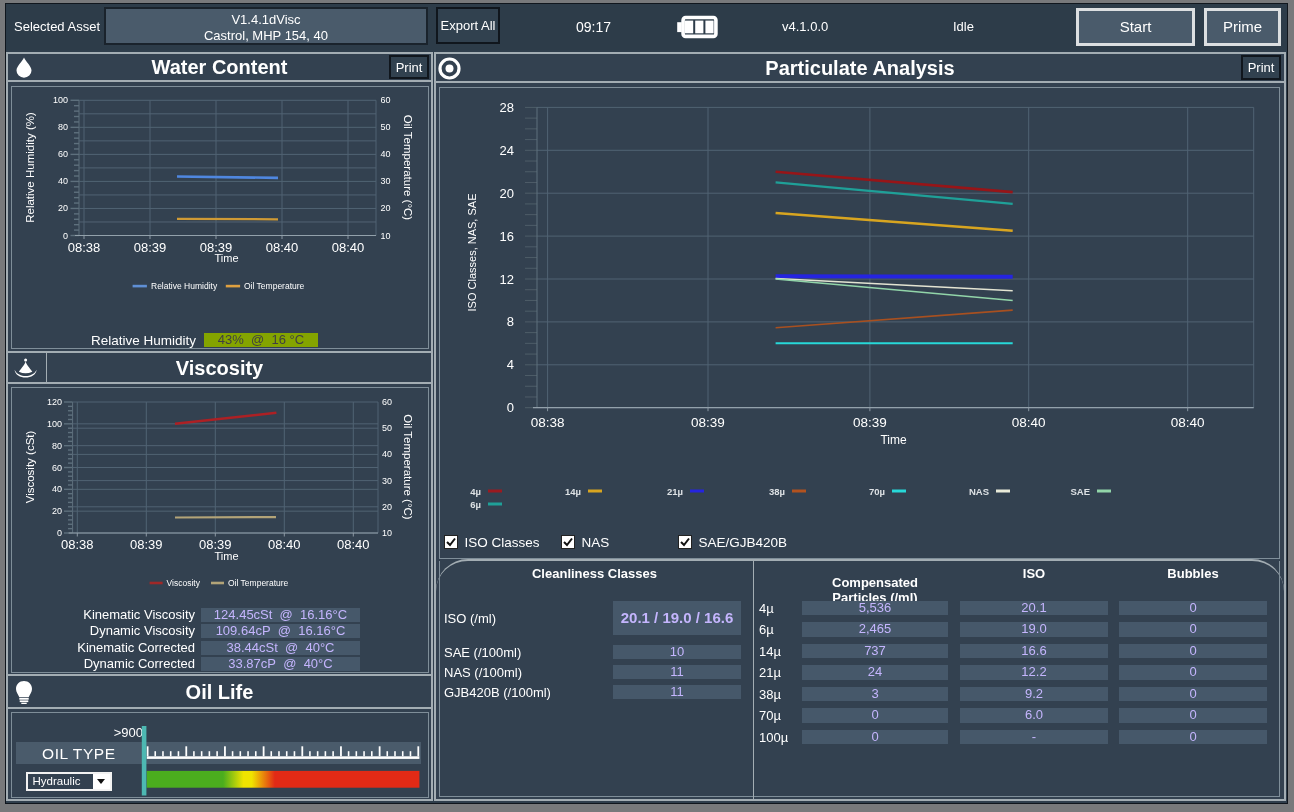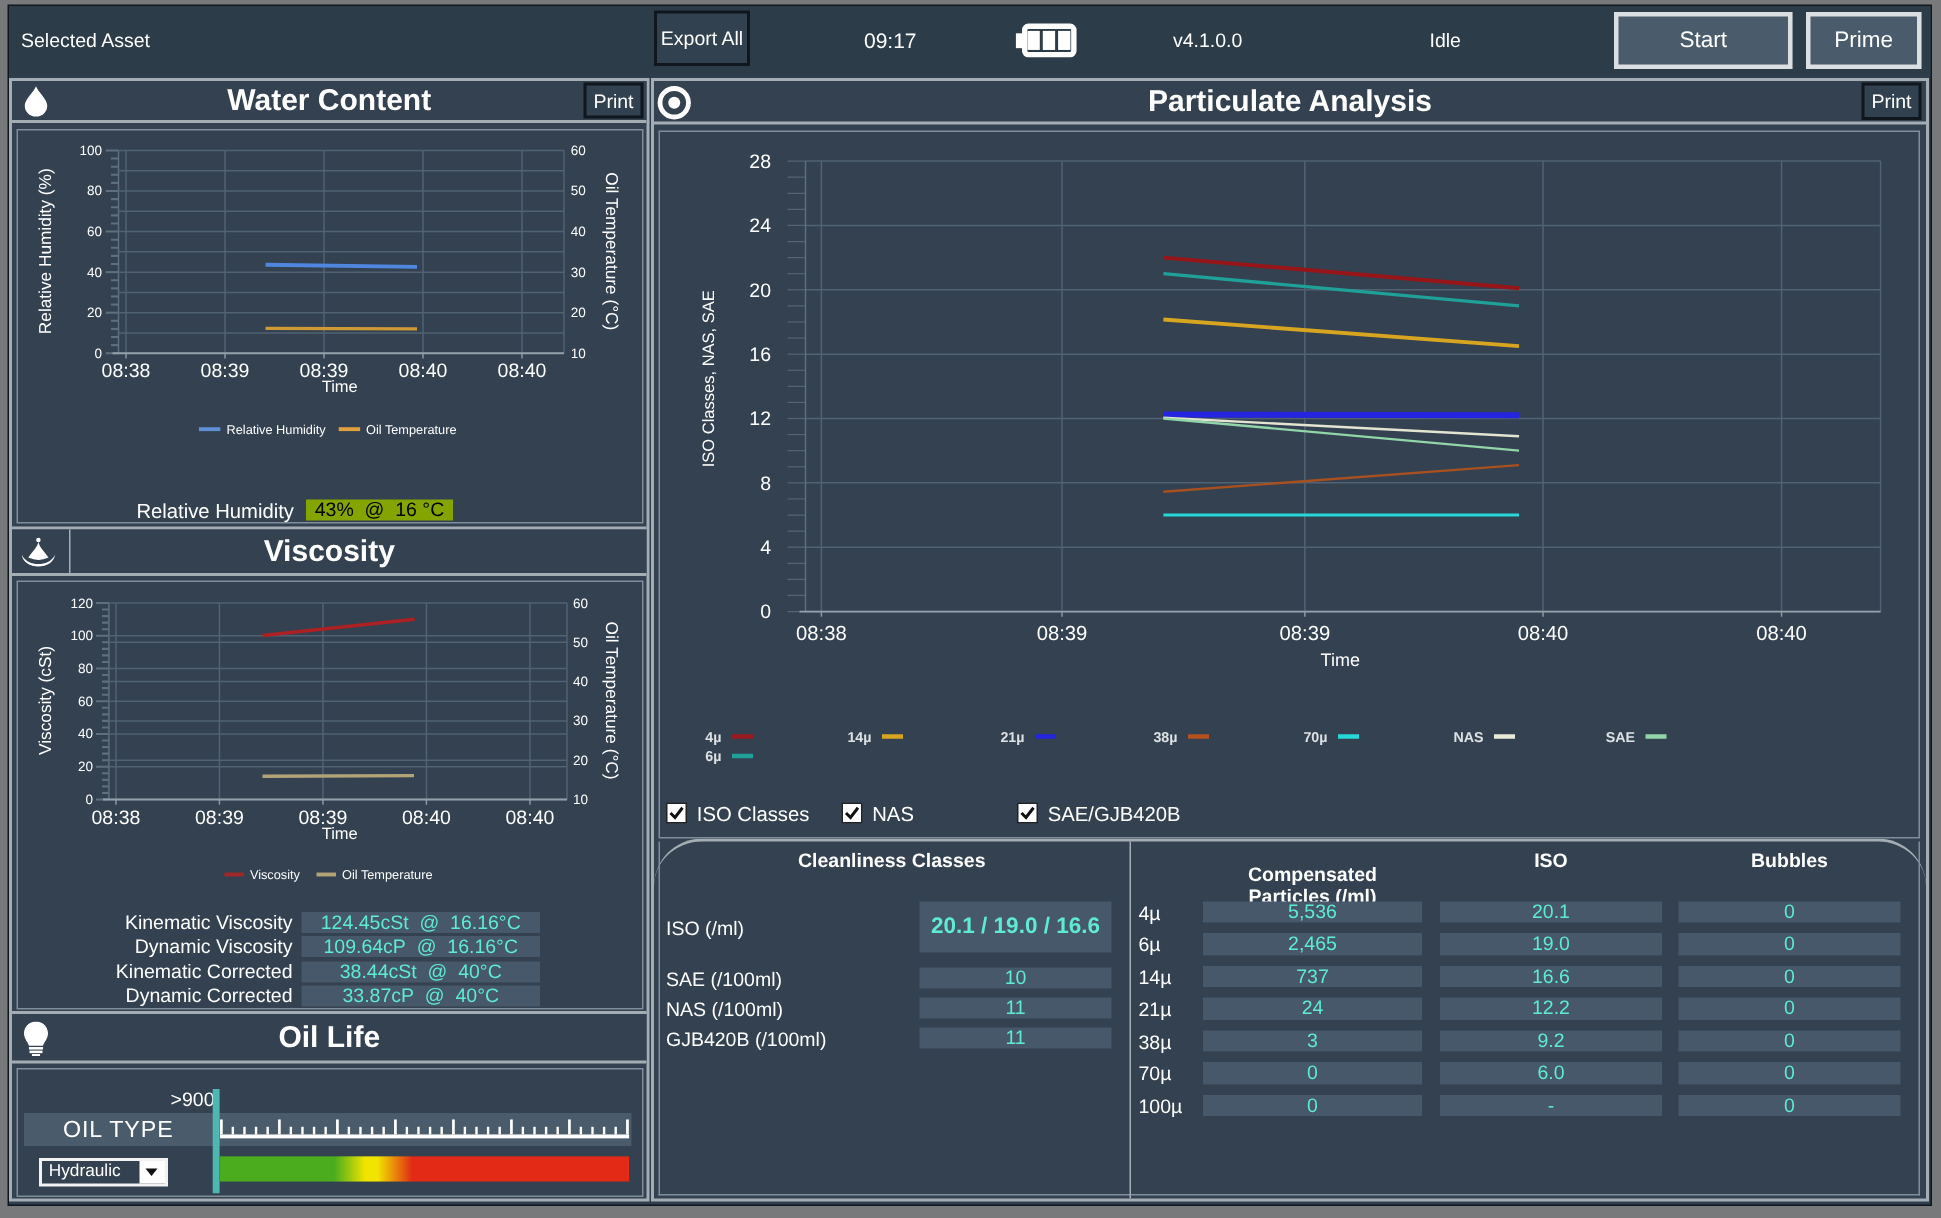--- a/index.html
+++ b/index.html
@@ -24,6 +24,7 @@
 
 <div class="abs" id="topbar" style="left:6px; top:4px; width:1281px; height:46px; background:#2d3c49;">
   <div class="abs lbl13" style="left:8px; top:15px;">Selected Asset</div>
+  <div class="abs" style="left:98px; top:3px; width:324px; height:38px; background:#4a5b6b; border:2px solid #1a232c; text-align:center; font-size:13px; line-height:15.5px; padding-top:3px;">V1.4.1dVisc<br>Castrol, MHP 154, 40</div>
   <div class="abs btn-dark" style="left:430px; top:3px; width:64px; height:37px; font-size:13px; line-height:33px;">Export All</div>
   <div class="abs" style="left:570px; top:15px; width:40px; font-size:14px;">09:17</div>
   <div class="abs" id="battery" style="left:671px; top:10px;">

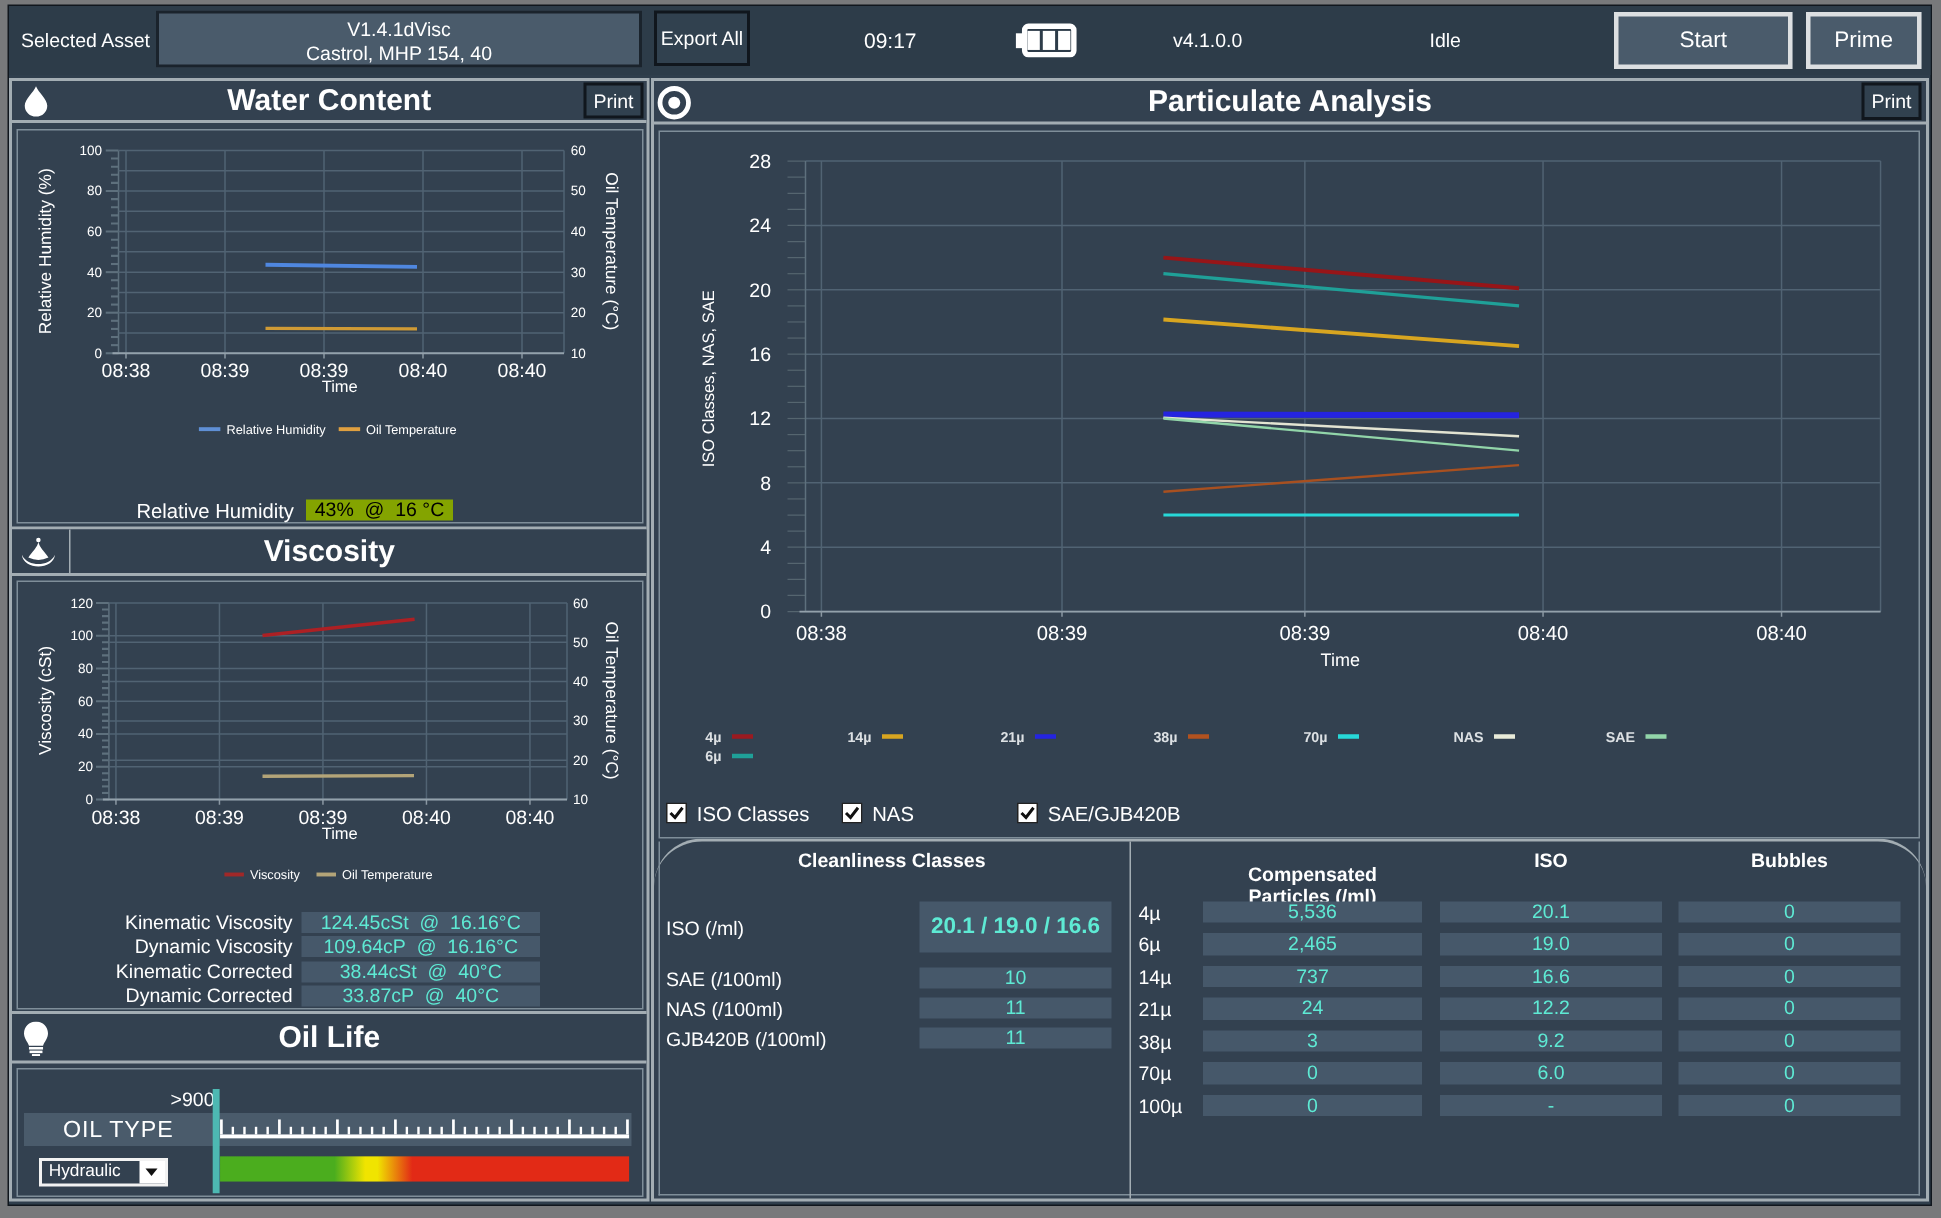--- a/index.html
+++ b/index.html
@@ -134,7 +134,7 @@
     </div>
   <div class="abs" style="left:0; top:276px; width:423px; height:20px;">
     <div class="abs" style="left:0; top:2.5px; width:188px; text-align:right; font-size:13.5px;">Relative Humidity</div>
-    <div class="abs" style="left:196px; top:2.5px; width:98px; height:14px; background:#84a400; color:#000000; font-size:13px; text-align:center; line-height:14px;">43%&nbsp; @&nbsp; 16 °C</div>
+    <div class="abs" style="left:196px; top:2.5px; width:114px; height:14px; background:#84a400; color:#404040; font-size:13px; text-align:center; line-height:14px;">43%&nbsp; @&nbsp; 16 °C</div>
   </div>
 
   <div class="abs lightline" style="left:0; top:297px; width:423px; height:2px;"></div>

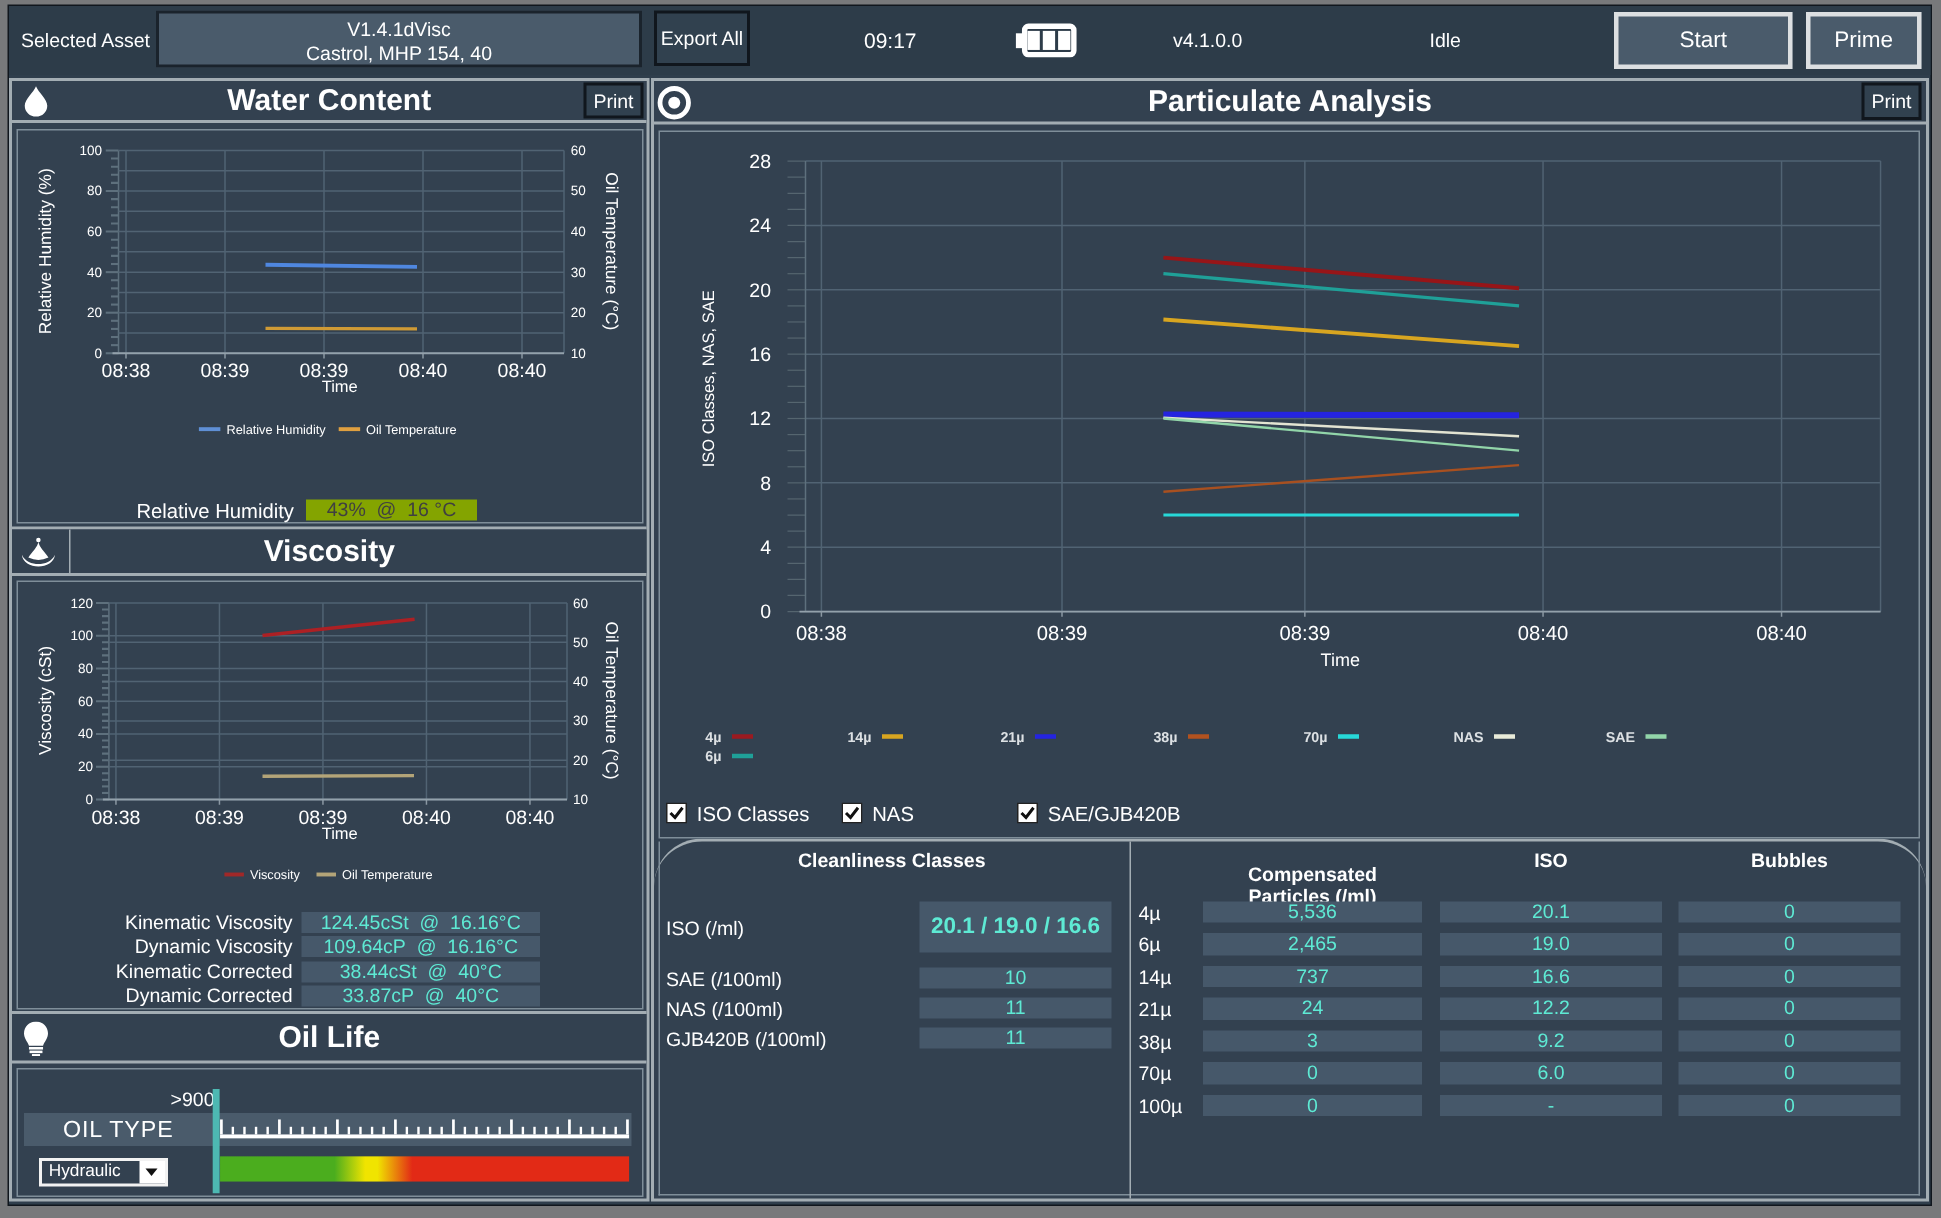--- a/index.html
+++ b/index.html
@@ -13,7 +13,7 @@
   .title { font-weight:bold; font-size:20px; color:#fff; text-align:center; }
   .btn-dark { background:#31414f; border:2px solid #10161d; color:#fff; text-align:center; }
   .btn-slate { background:#4a5b6b; border:3px solid #dcdfe1; color:#fff; text-align:center; }
-  .valbox { background:#46586a; color:#5eead4; text-align:center; font-size:13px; }
+  .valbox { background:#46586a; color:#c4b5fd; text-align:center; font-size:13px; }
   .lbl13 { font-size:13px; color:#fff; }
 </style>
 </head>

